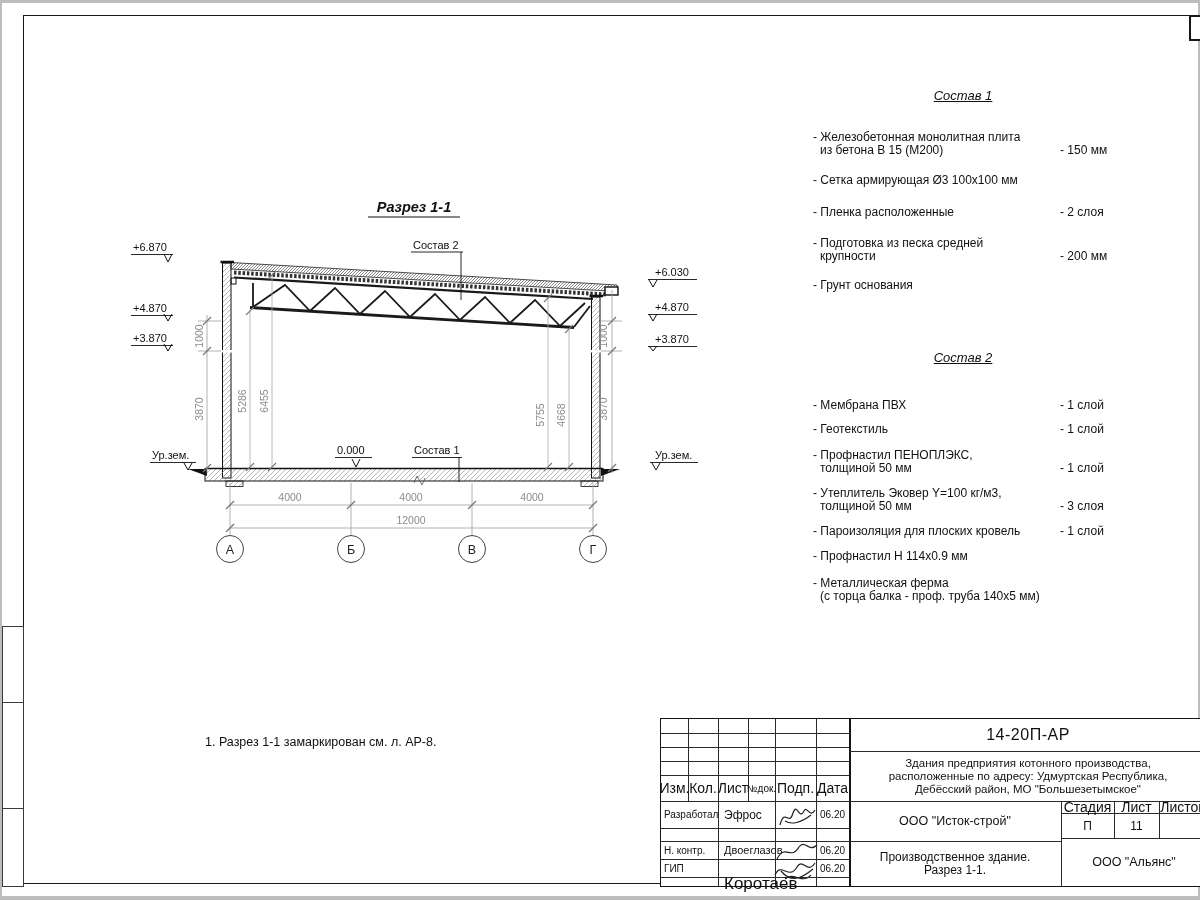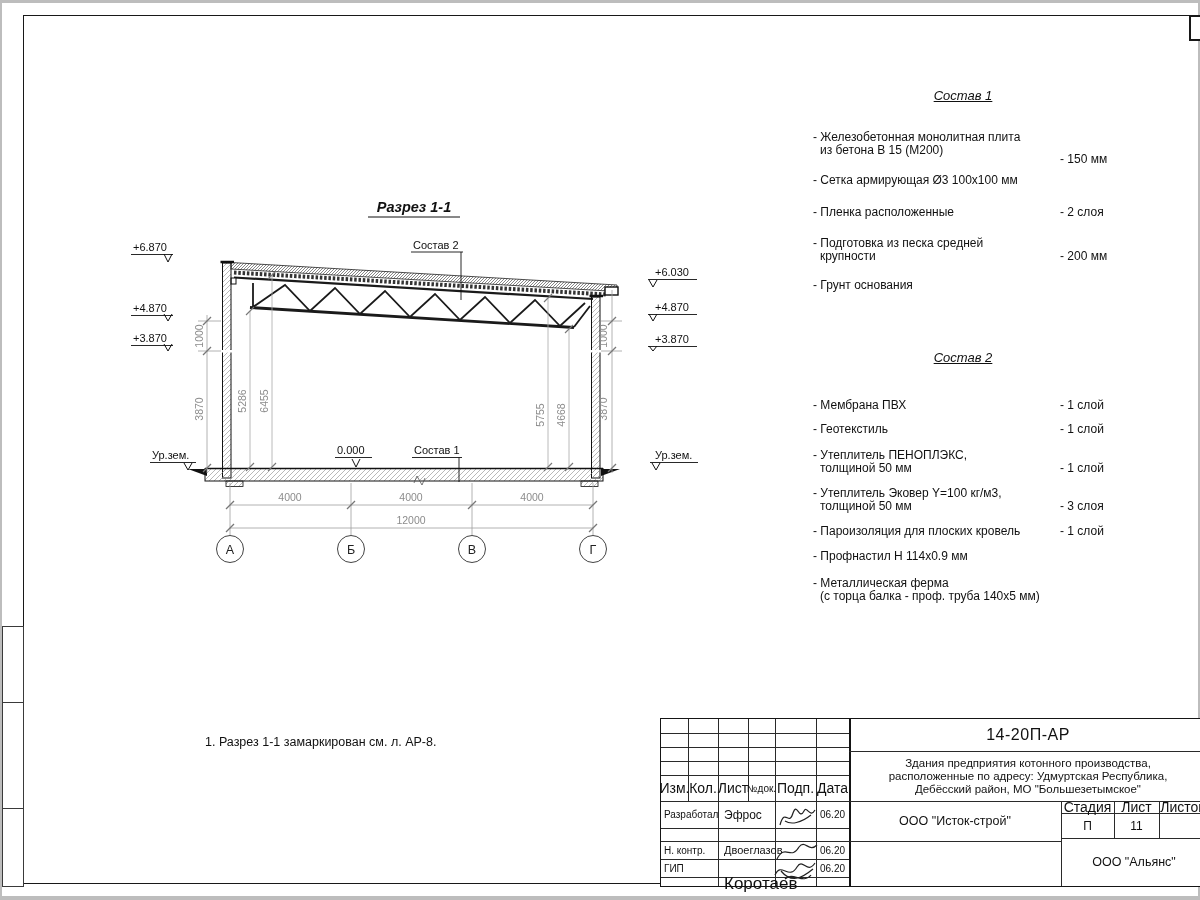--- a/index.html
+++ b/index.html
@@ -215,7 +215,7 @@
   <div class="li" style="top:42px">
     <div class="lt">- Железобетонная монолитная плита</div>
     <div class="lt" style="padding-left:7px">из бетона В 15 (М200)</div>
-    <div class="lv" style="top:22px">- 150 мм</div>
+    <div class="lv" style="top:13px">- 150 мм</div>
   </div>
   <div class="li" style="top:85px">
     <div class="lt">- Сетка армирующая Ø3 100x100 мм</div>

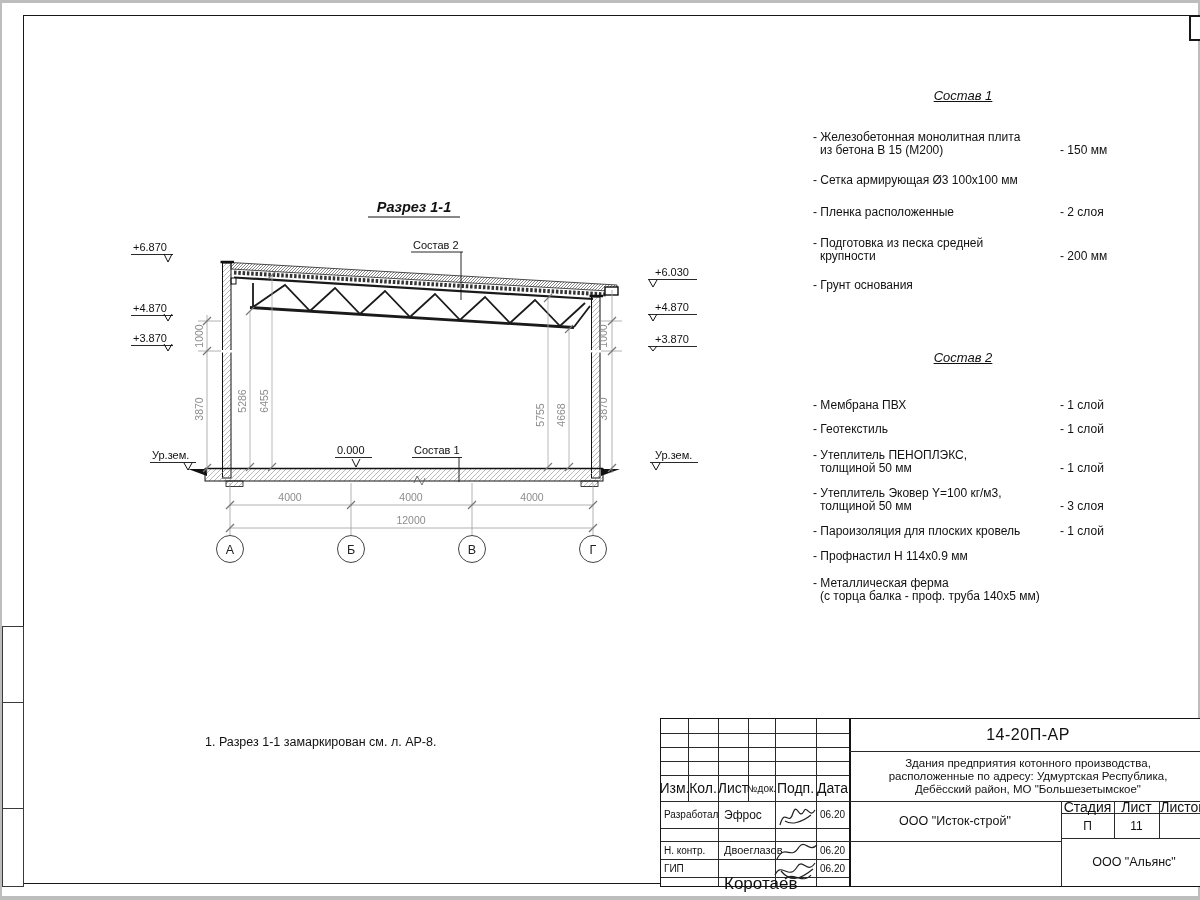--- a/index.html
+++ b/index.html
@@ -245,7 +245,7 @@
     <div class="lv">- 1 слой</div>
   </div>
   <div class="li" style="top:98px">
-    <div class="lt">- Утеплитель ПЕНОПЛЭКС,</div>
+    <div class="lt">- Профнастил ПЕНОПЛЭКС,</div>
     <div class="lt" style="padding-left:7px">толщиной 50 мм</div>
     <div class="lv" style="top:13px">- 1 слой</div>
   </div>

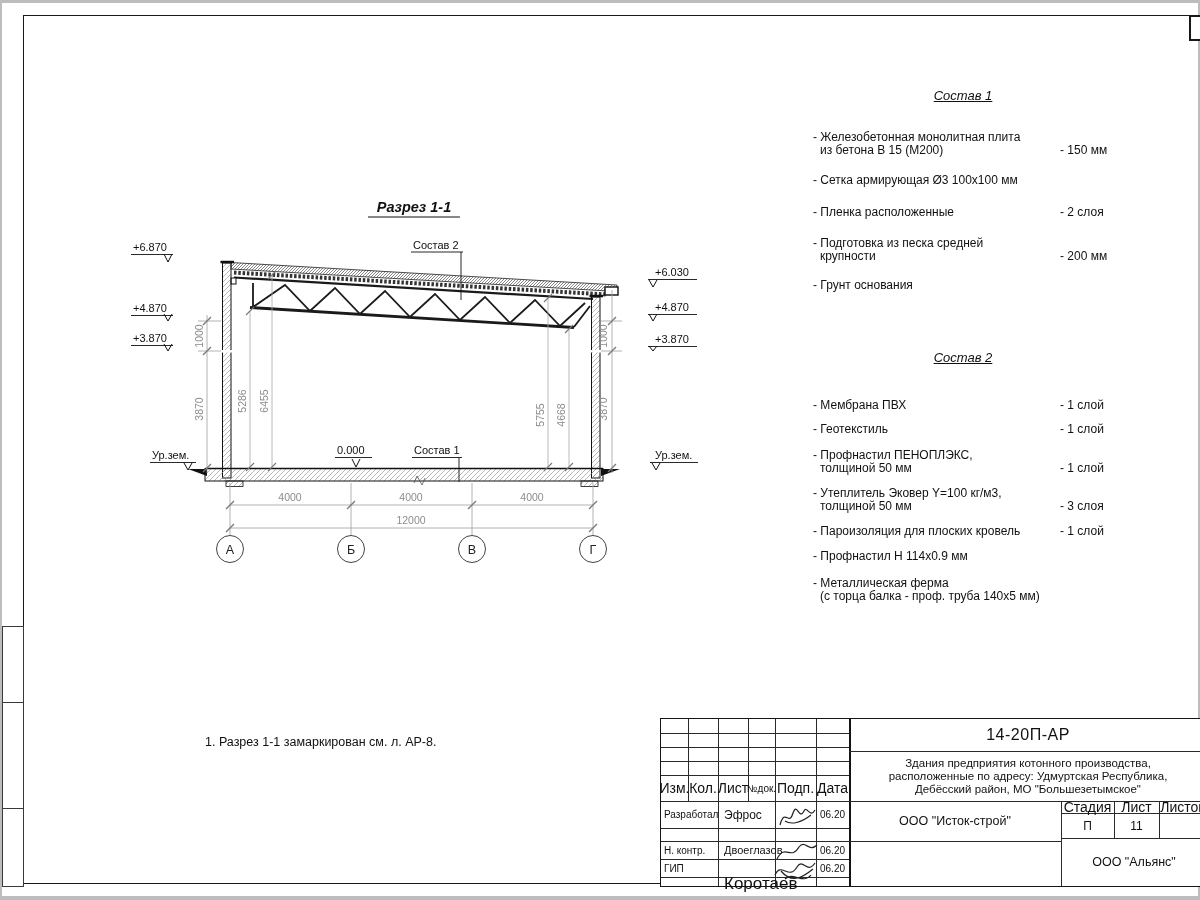--- a/index.html
+++ b/index.html
@@ -327,6 +327,10 @@
     <div>Дебёсский район, МО "Большезетымское"</div>
   </div>
   <div class="cell org" style="left:188px;top:82px;width:212px;height:40px">ООО "Исток-строй"</div>
+  <div class="cell desc" style="left:188px;top:122px;width:212px;height:45px;font-size:12px">
+    <div>Производственное здание.</div>
+    <div>Разрез 1-1.</div>
+  </div>
   <div class="cell hdr" style="left:400px;top:82px;width:53px;height:12px">Стадия</div>
   <div class="cell hdr" style="left:453px;top:82px;width:45px;height:12px">Лист</div>
   <div class="cell hdr" style="left:498px;top:82px;width:48px;height:12px">Листов</div>

